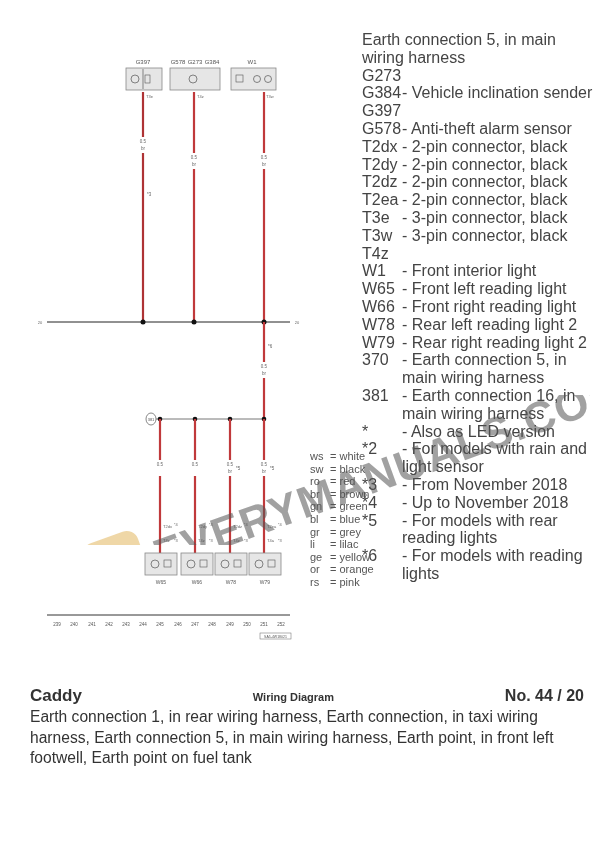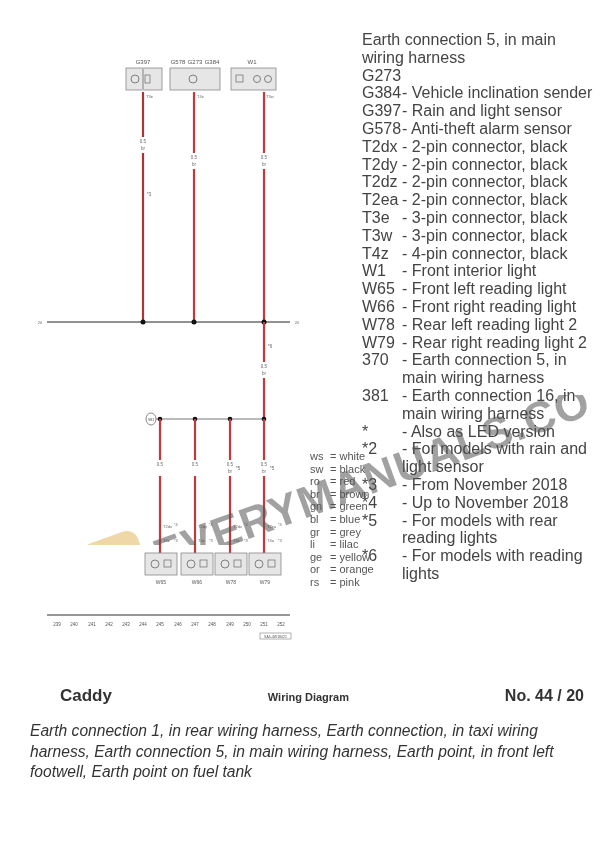--- a/index.html
+++ b/index.html
@@ -198,7 +198,6 @@
     </div>
   <div class="row">
       <span class="code">G397</span>
-      <span class="desc">Rain and light sensor</span>
     </div>
   <div class="row">
       <span class="code">G578</span>

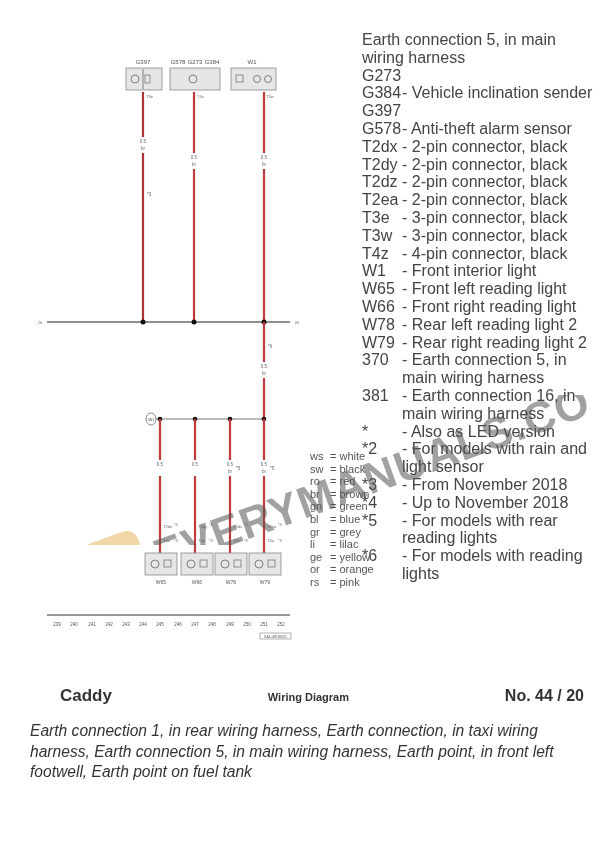--- a/index.html
+++ b/index.html
@@ -229,7 +229,6 @@
     </div>
   <div class="row">
       <span class="code">T4z</span>
-      <span class="desc">4-pin connector, black</span>
     </div>
   <div class="row">
       <span class="code">W1</span>

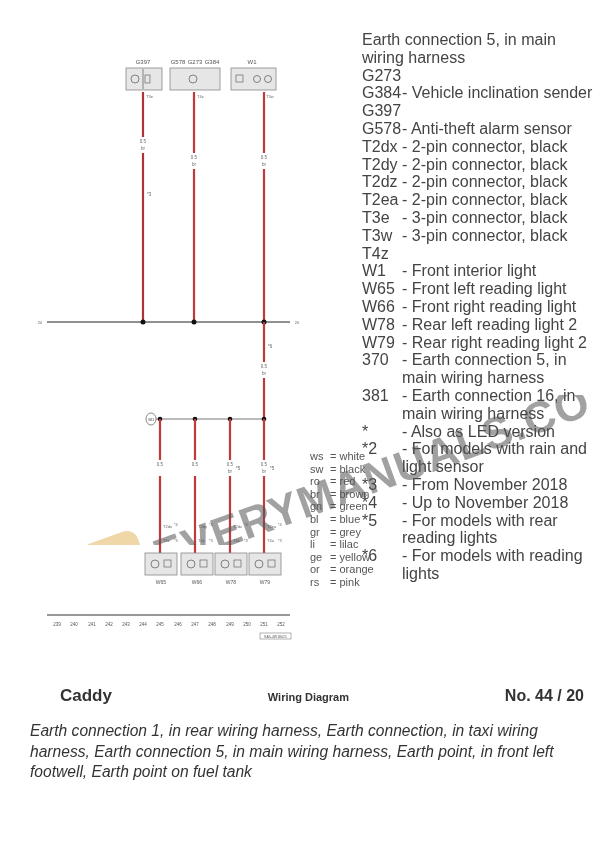--- a/index.html
+++ b/index.html
@@ -16,7 +16,7 @@
   .colors .c { width: 20px; }
   .footer { position: absolute; left: 30px; top: 686px; width: 554px; }
   .footer .top { display: flex; justify-content: space-between; align-items: baseline; }
-  .footer .brand { font-size: 17px; font-weight: bold; color: #333; margin-left: 30px; }
+  .footer .brand { font-size: 17px; font-weight: bold; color: #333; }
   .footer .mid { font-size: 11px; font-weight: bold; color: #333; }
   .footer .num { font-size: 16px; font-weight: bold; color: #333; }
   .footer .desc { font-size: 15.6px; color: #333; line-height: 20.5px; margin-top: 15px; font-style: italic; }

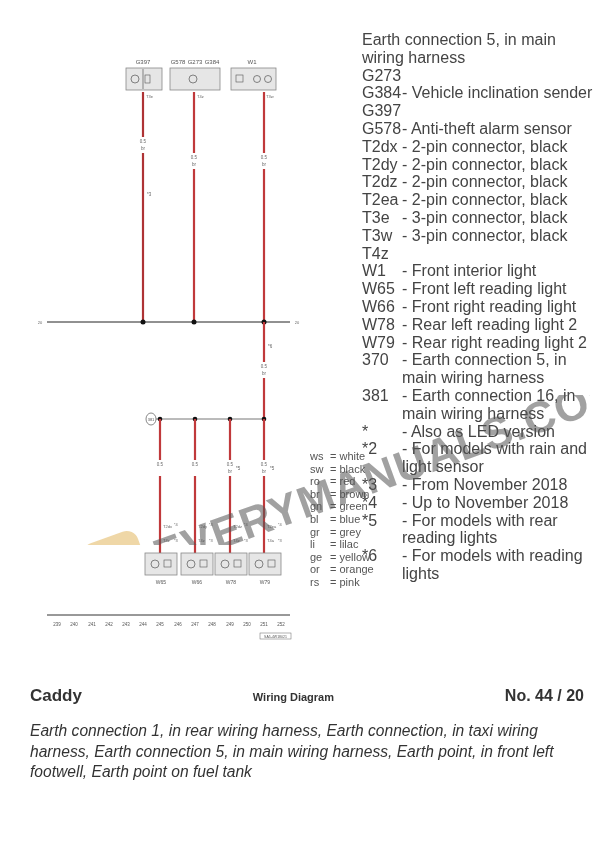--- a/index.html
+++ b/index.html
@@ -19,7 +19,7 @@
   .footer .brand { font-size: 17px; font-weight: bold; color: #333; }
   .footer .mid { font-size: 11px; font-weight: bold; color: #333; }
   .footer .num { font-size: 16px; font-weight: bold; color: #333; }
-  .footer .desc { font-size: 15.6px; color: #333; line-height: 20.5px; margin-top: 15px; font-style: italic; }
+  .footer .desc { font-size: 15.6px; color: #333; line-height: 20.5px; margin-top: 1px; }
   .watermark { position: absolute; left: 70px; top: 395px; width: 520px; height: 150px; pointer-events: none; }
   svg text { font-family: "Liberation Sans", sans-serif; }
 </style>

